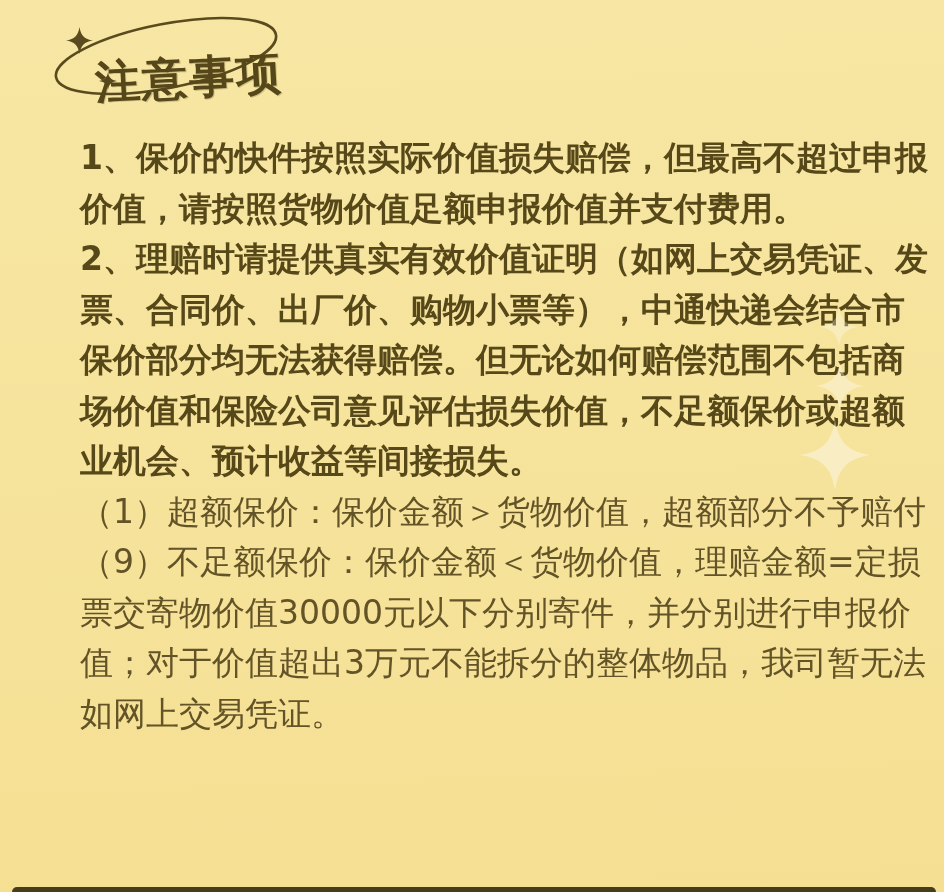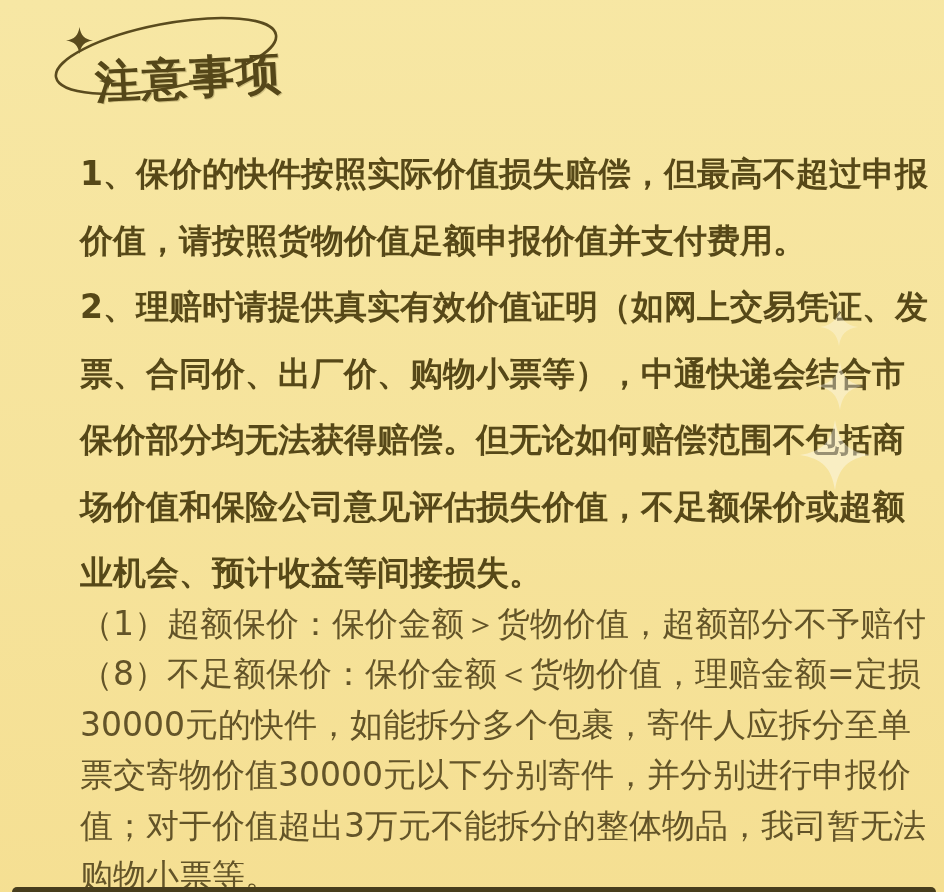--- a/index.html
+++ b/index.html
@@ -61,7 +61,6 @@
   .line.bold, .lead-bold {
     font-weight: 700;
     color: #564818;
-    margin-top: 16px;
   }
 
   

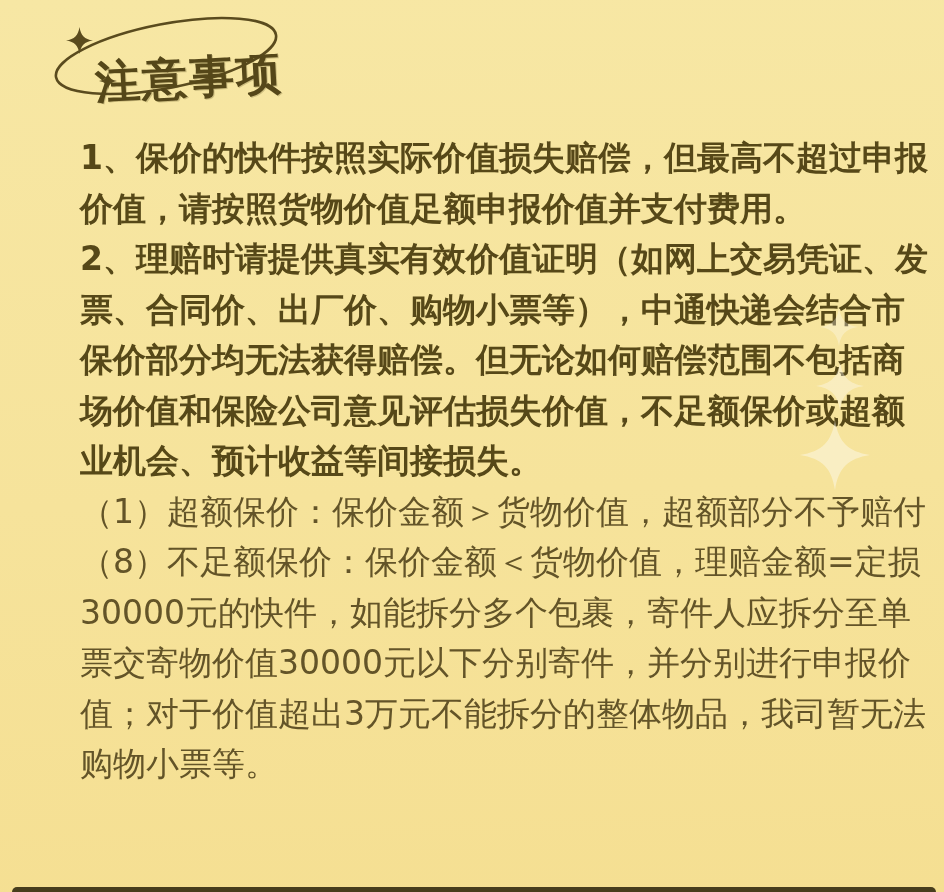--- a/index.html
+++ b/index.html
@@ -107,7 +107,7 @@
     <p class="line bold">业机会、预计收益等间接损失。</p>
 
     <p class="line">（1）超额保价：保价金额＞货物价值，超额部分不予赔付</p>
-    <p class="line">（8）不足额保价：保价金额＜货物价值，理赔金额=定损</p>
+    <p class="line">（9）不足额保价：保价金额＜货物价值，理赔金额=定损</p>
 
     <p class="line">30000元的快件，如能拆分多个包裹，寄件人应拆分至单</p>
     <p class="line">票交寄物价值30000元以下分别寄件，并分别进行申报价</p>

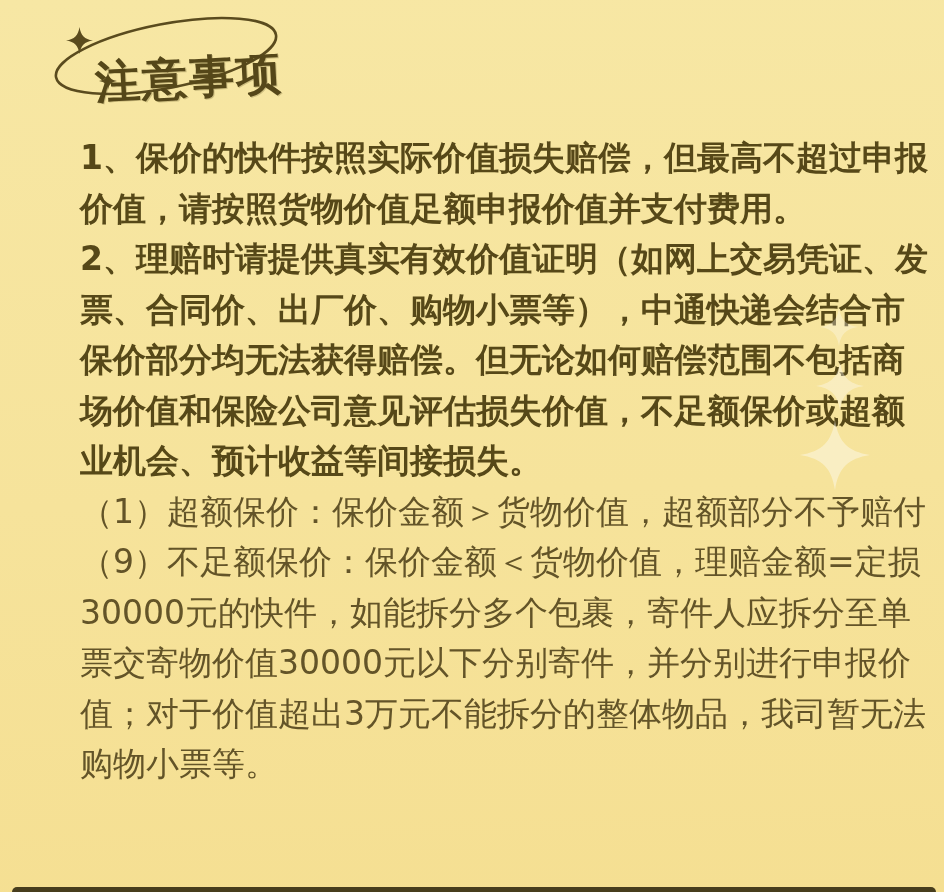--- a/index.html
+++ b/index.html
@@ -109,7 +109,6 @@
     <p class="line">（1）超额保价：保价金额＞货物价值，超额部分不予赔付</p>
     <p class="line">（9）不足额保价：保价金额＜货物价值，理赔金额=定损</p>
 
-    <p class="line">30000元的快件，如能拆分多个包裹，寄件人应拆分至单</p>
     <p class="line">票交寄物价值30000元以下分别寄件，并分别进行申报价</p>
     <p class="line">值；对于价值超出3万元不能拆分的整体物品，我司暂无法</p>
     <p class="line">购物小票等。</p>

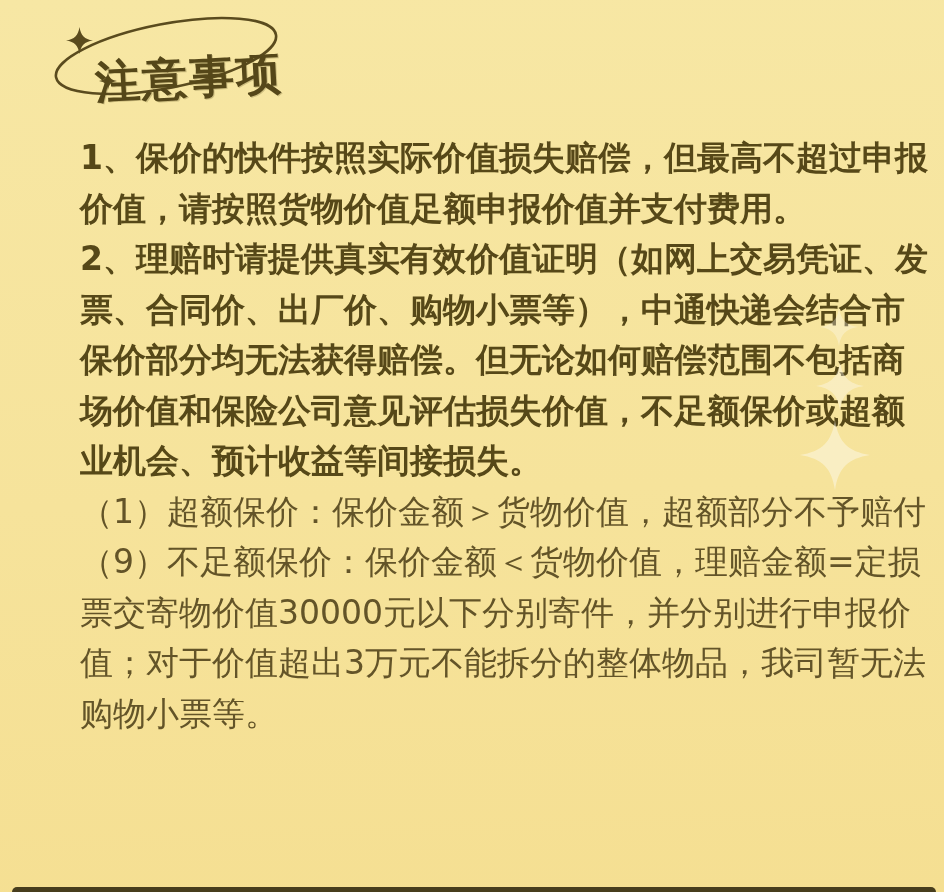--- a/index.html
+++ b/index.html
@@ -111,7 +111,7 @@
 
     <p class="line">票交寄物价值30000元以下分别寄件，并分别进行申报价</p>
     <p class="line">值；对于价值超出3万元不能拆分的整体物品，我司暂无法</p>
-    <p class="line">购物小票等。</p>
+    <p class="line">如网上交易凭证。</p>
   </main>
 
   <svg class="sparkle-faint s1" viewBox="0 0 24 24" xmlns="http://www.w3.org/2000/svg">

